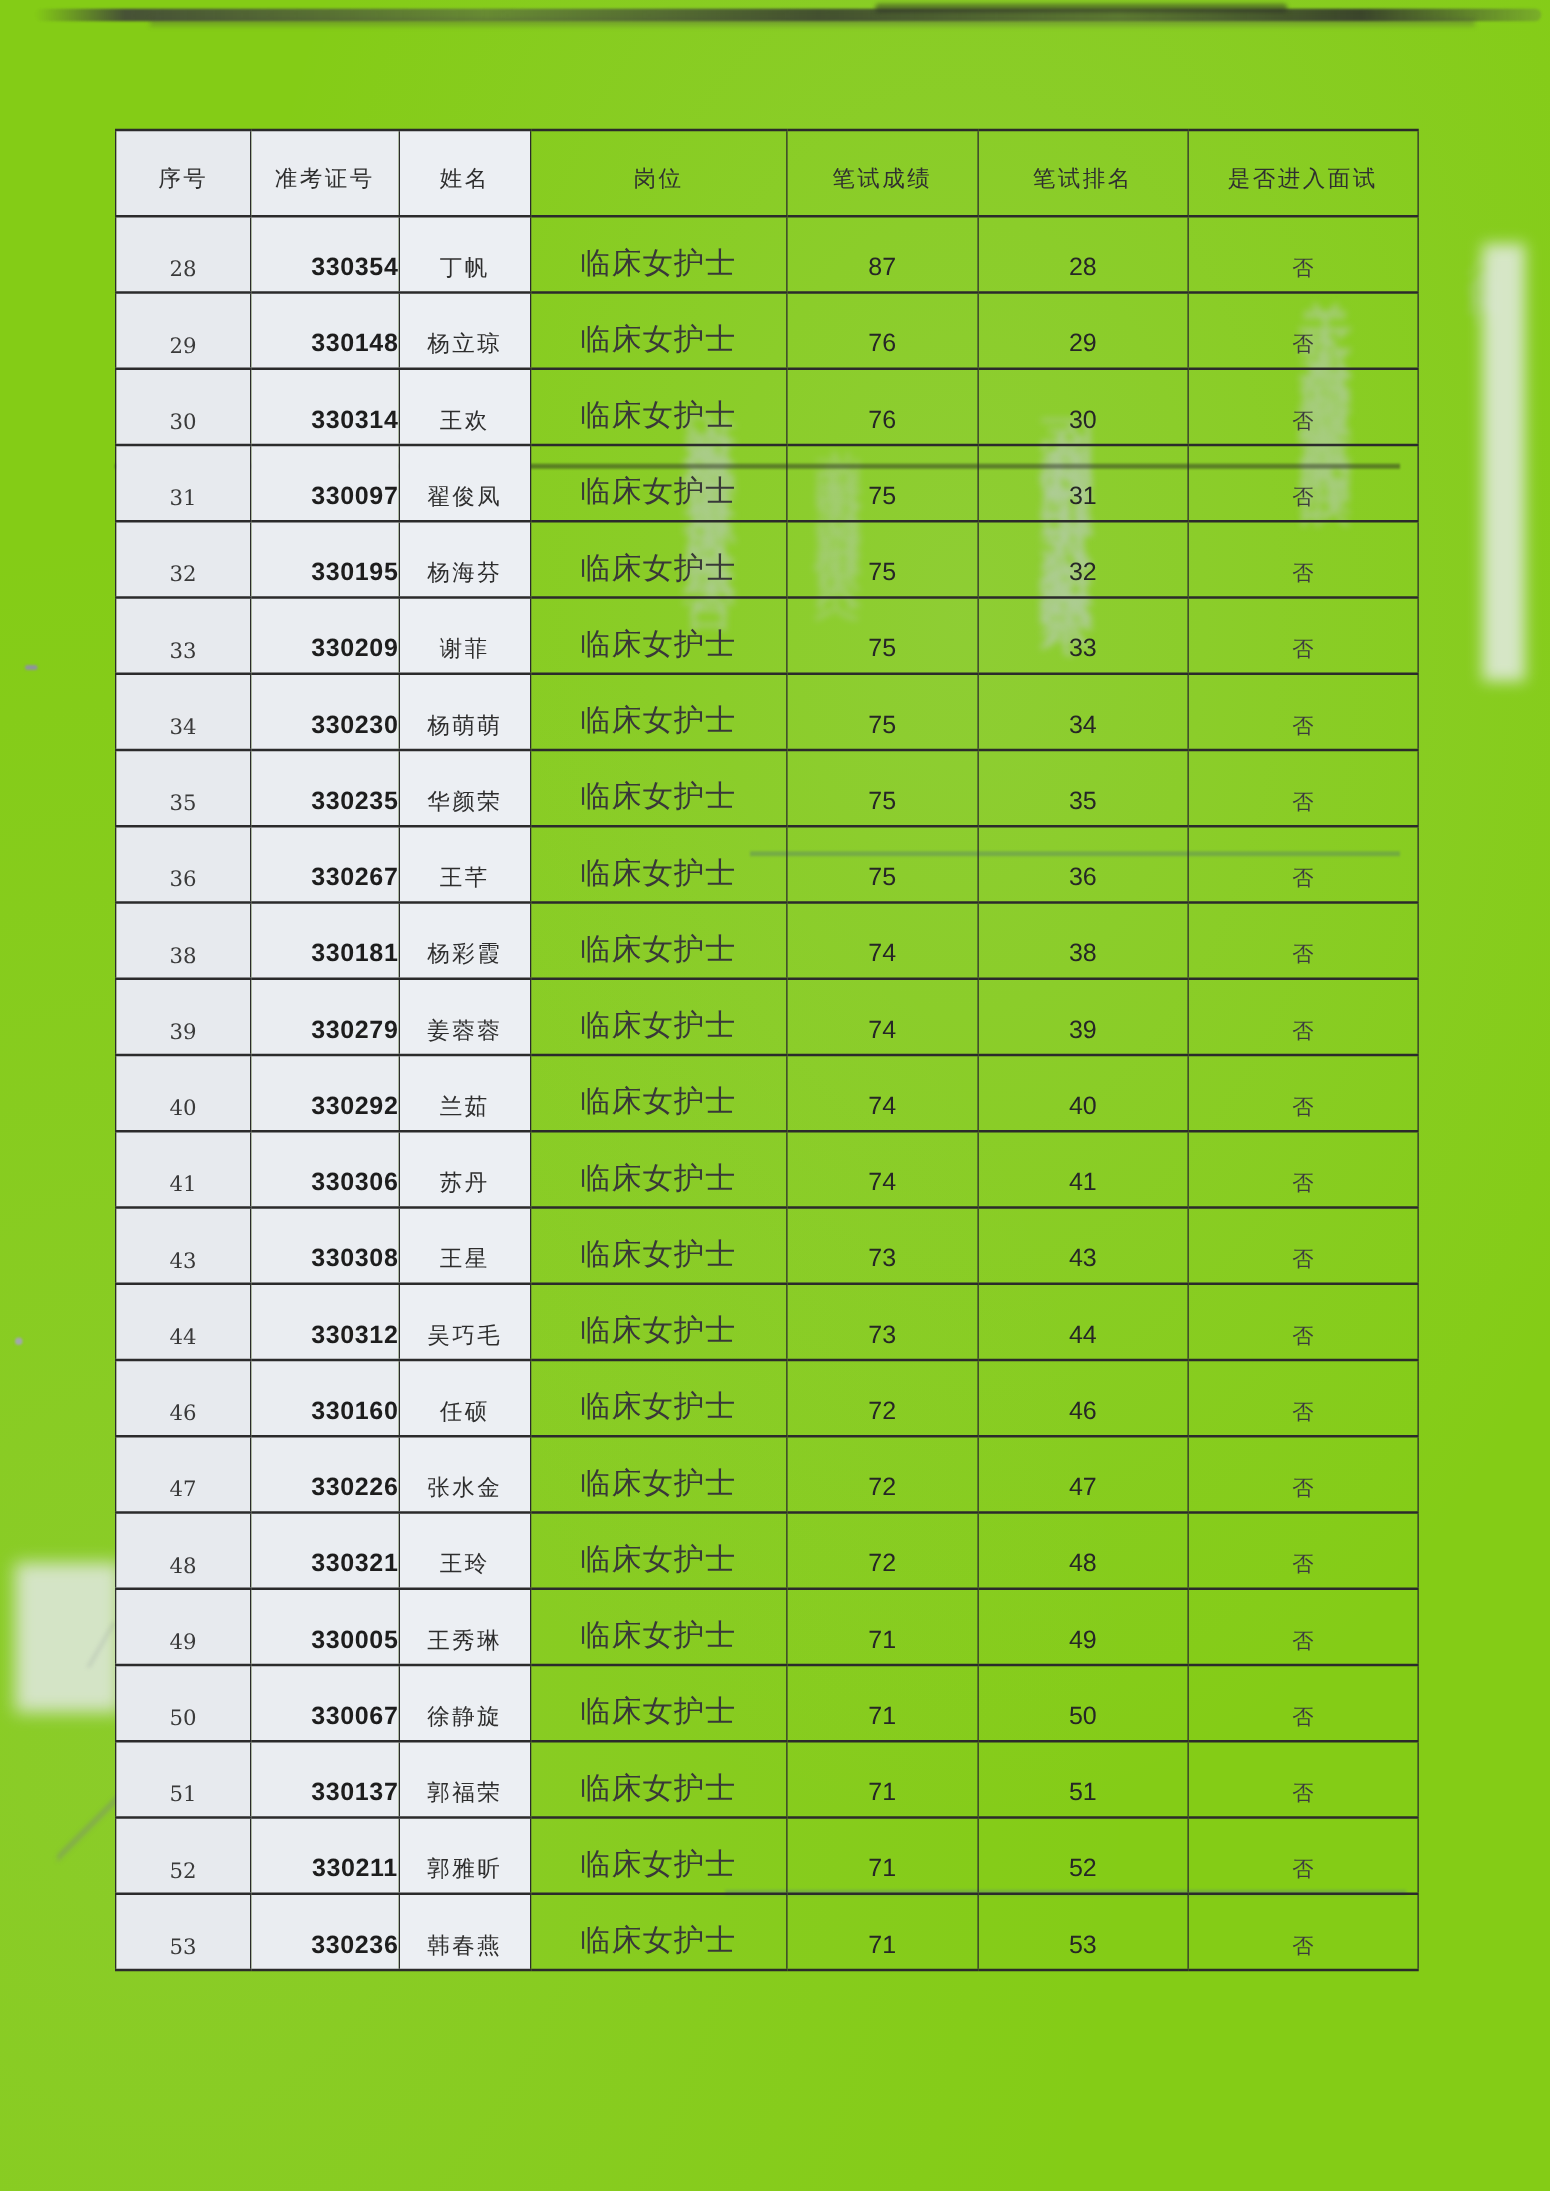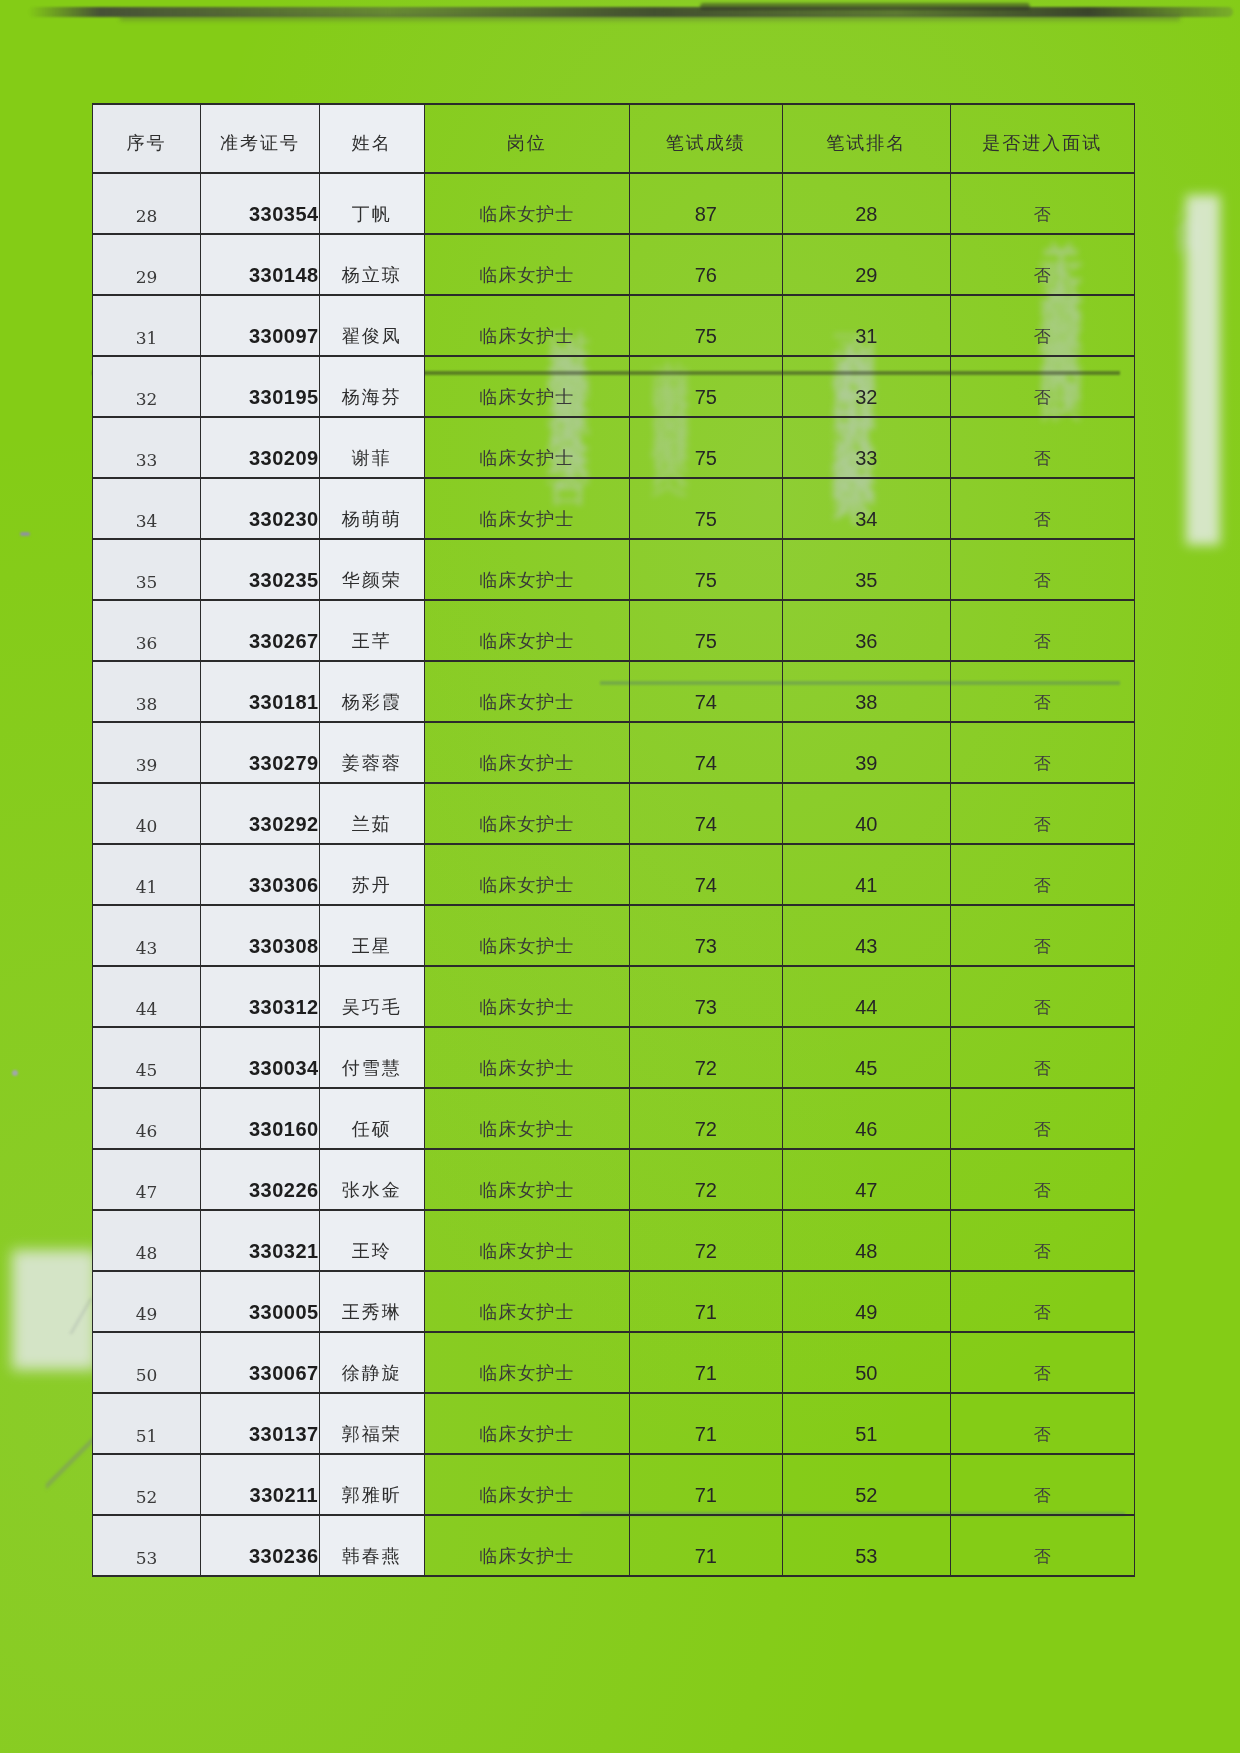--- a/index.html
+++ b/index.html
@@ -87,7 +87,7 @@
   td.c-no{font-family:"DejaVu Serif","Liberation Serif",serif;font-size:17px;color:#3a3a3a;}
   td.c-ticket{font-family:"Liberation Sans",sans-serif;font-size:20px;font-weight:600;color:#1d1d1d;letter-spacing:.5px;padding-left:48px;}
   td.c-name{font-family:"DejaVu Serif","Liberation Serif",serif;font-size:18px;color:#2e2e2e;letter-spacing:2px;}
-  td.c-post{font-family:"DejaVu Serif","Liberation Serif",serif;font-size:18px;color:#383838;letter-spacing:1px;}
+  td.c-post{font-family:"DejaVu Serif","Liberation Serif",serif;font-size:24px;color:#383838;letter-spacing:1px;}
   td.c-score,td.c-rank{font-family:"Liberation Sans",sans-serif;font-size:20px;font-weight:500;color:#262626;}
   td.c-interview{font-family:"DejaVu Serif","Liberation Serif",serif;font-size:17px;color:#3d3d3d;}
 </style>

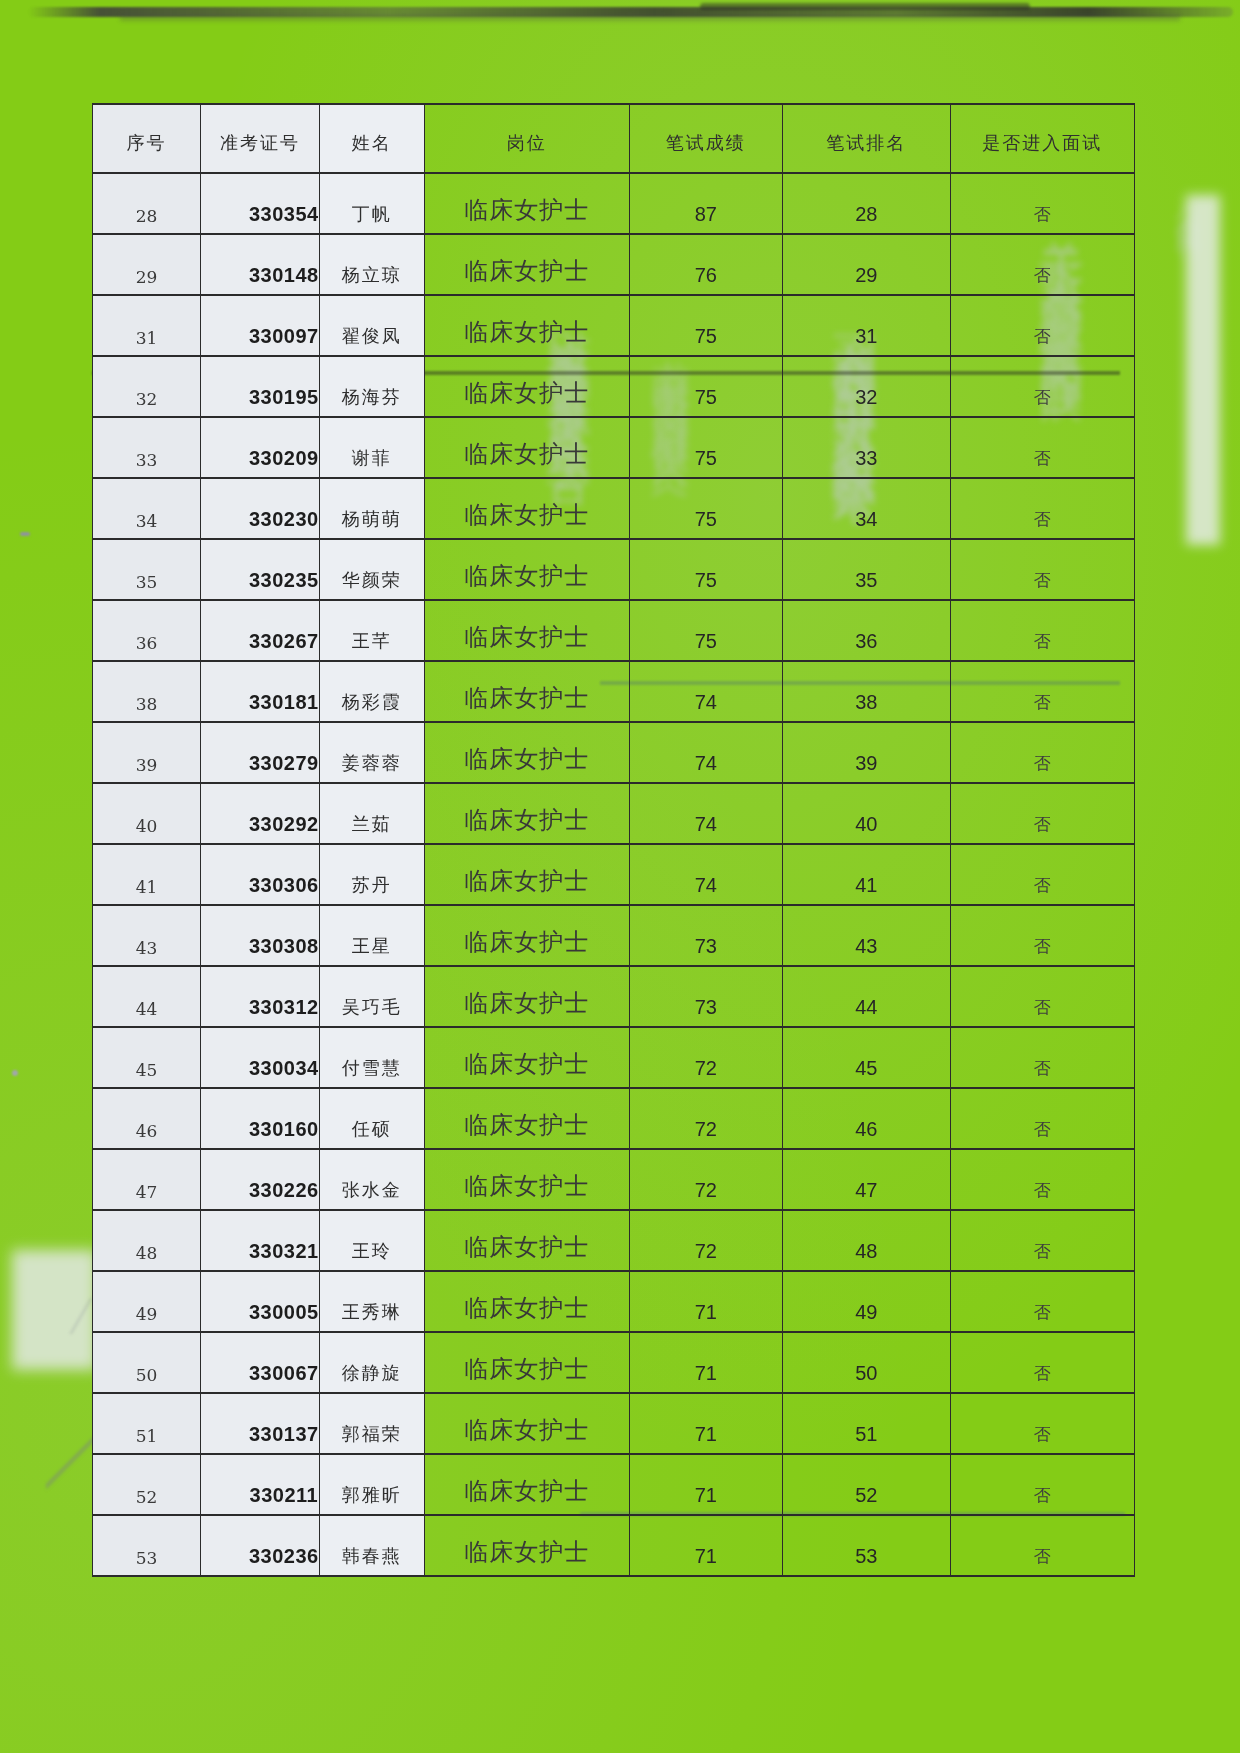--- a/index.html
+++ b/index.html
@@ -160,6 +160,15 @@
     <td class="c-interview">否</td>
   </tr>
         <tr>
+    <td class="c-no">30</td>
+    <td class="c-ticket">330314</td>
+    <td class="c-name">王欢</td>
+    <td class="c-post">临床女护士</td>
+    <td class="c-score">76</td>
+    <td class="c-rank">30</td>
+    <td class="c-interview">否</td>
+  </tr>
+        <tr>
     <td class="c-no">31</td>
     <td class="c-ticket">330097</td>
     <td class="c-name">翟俊凤</td>

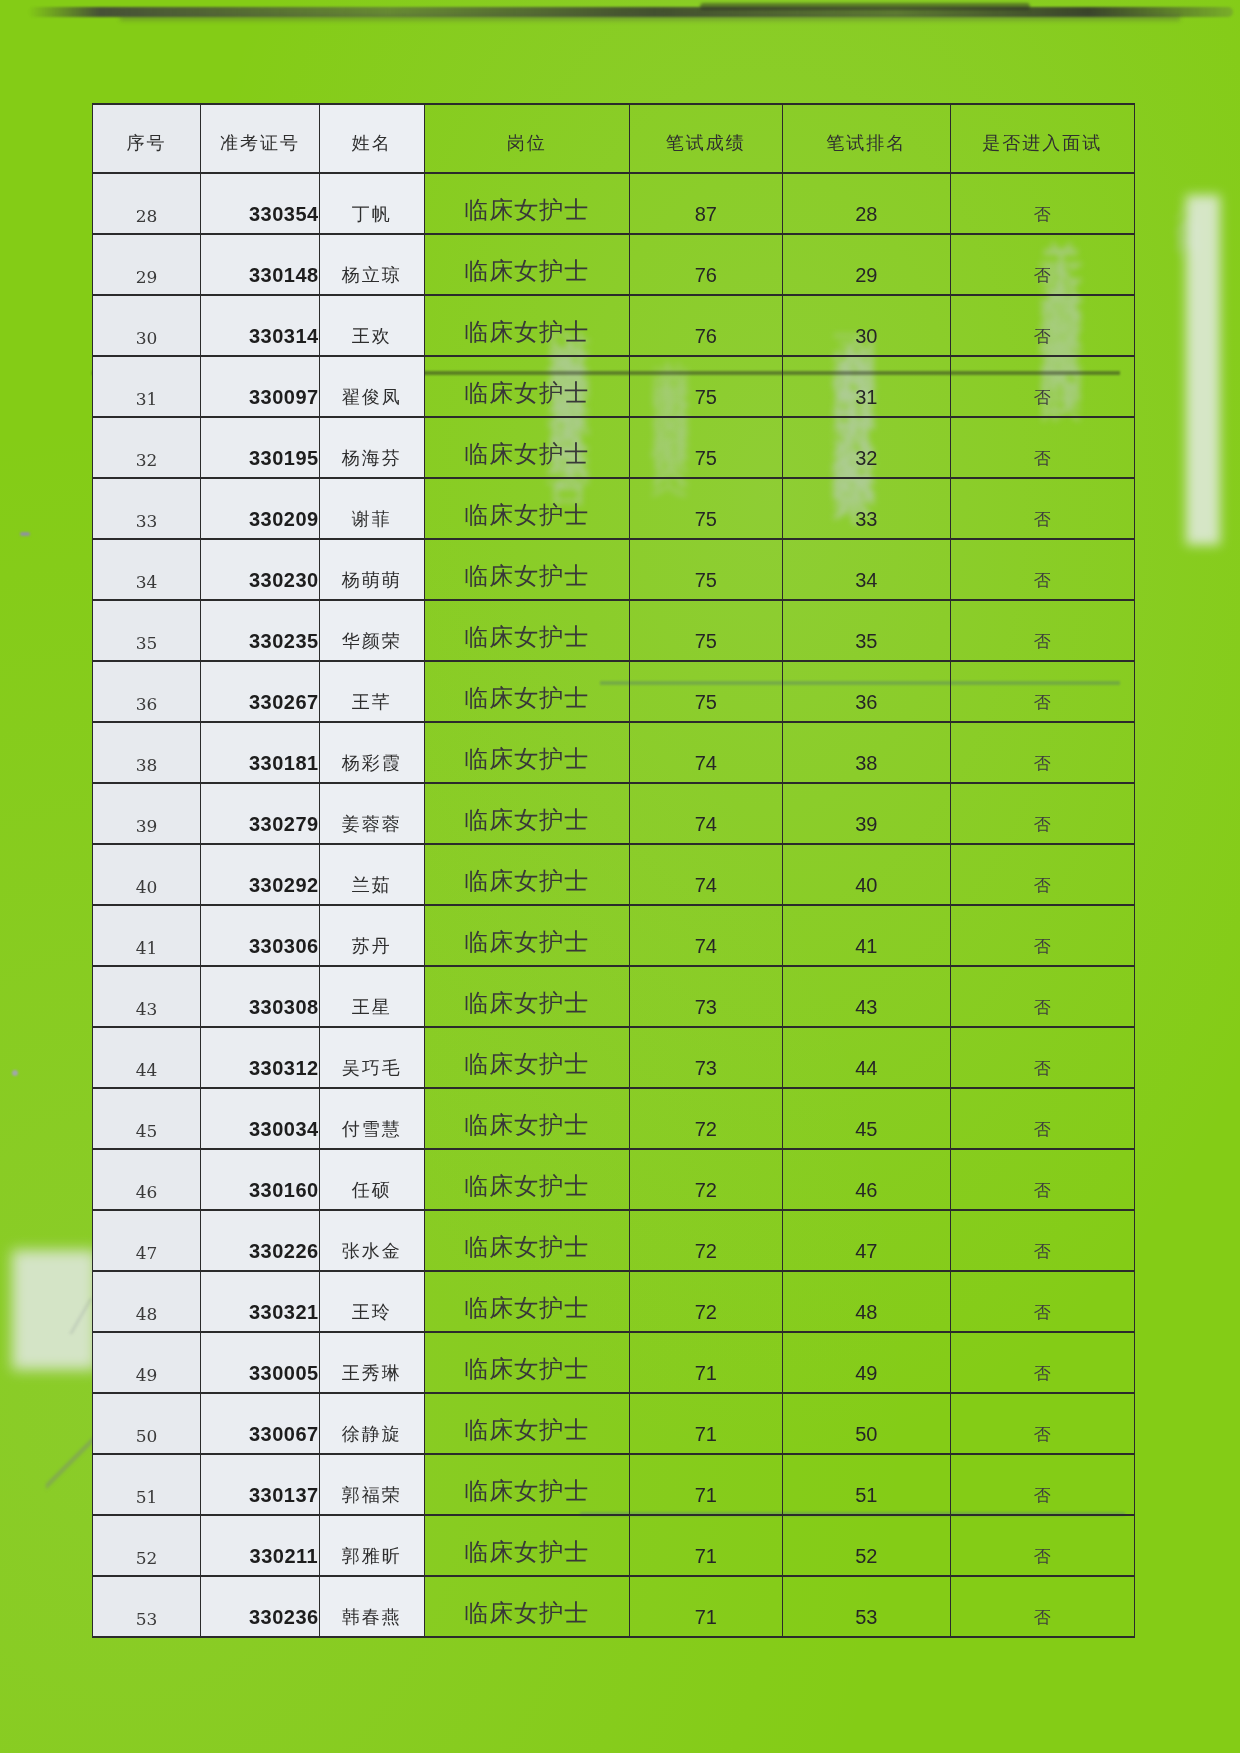--- a/index.html
+++ b/index.html
@@ -277,15 +277,6 @@
     <td class="c-interview">否</td>
   </tr>
         <tr>
-    <td class="c-no">45</td>
-    <td class="c-ticket">330034</td>
-    <td class="c-name">付雪慧</td>
-    <td class="c-post">临床女护士</td>
-    <td class="c-score">72</td>
-    <td class="c-rank">45</td>
-    <td class="c-interview">否</td>
-  </tr>
-        <tr>
     <td class="c-no">46</td>
     <td class="c-ticket">330160</td>
     <td class="c-name">任硕</td>

